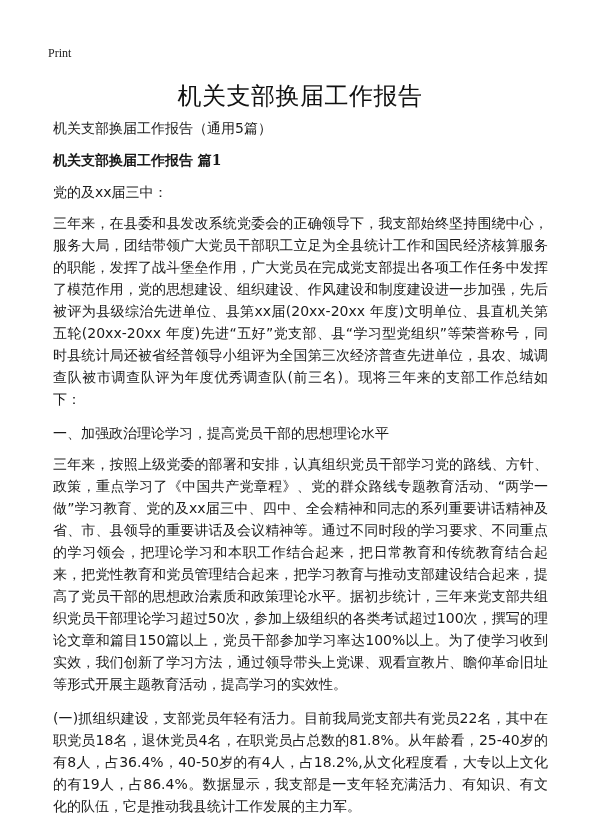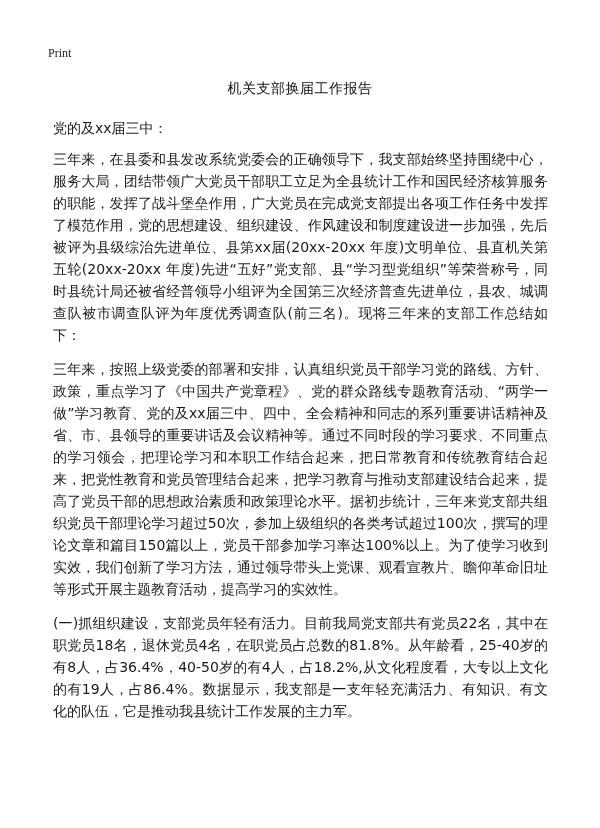--- a/index.html
+++ b/index.html
@@ -11,7 +11,7 @@
   }
   .doc-title {
     position: absolute; left: 0; top: 80px; width: 600px; text-align: center;
-    font-family: "DejaVu Sans", sans-serif; font-size: 14px; color: #111; letter-spacing: 0.5px;
+    font-family: "DejaVu Sans", sans-serif; font-size: 24px; color: #111; letter-spacing: 0.5px;
   }
   .content {
     position: absolute; left: 53px; top: 117px; width: 495px;

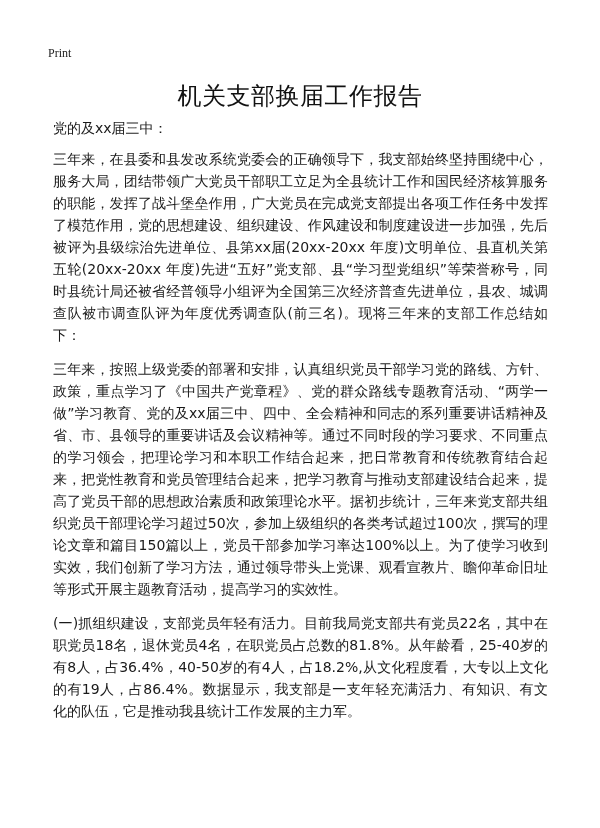--- a/index.html
+++ b/index.html
@@ -30,6 +30,7 @@
   <div class="doc-title">机关支部换届工作报告</div>
 
   <div class="content">
+    <p class="subtitle">机关支部换届工作报告（通用5篇）</p>
     <p class="heading">党的及xx届三中：</p>
     <p>三年来，在县委和县发改系统党委会的正确领导下，我支部始终坚持围绕中心，服务大局，团结带领广大党员干部职工立足为全县统计工作和国民经济核算服务的职能，发挥了战斗堡垒作用，广大党员在完成党支部提出各项工作任务中发挥了模范作用，党的思想建设、组织建设、作风建设和制度建设进一步加强，先后被评为县级综治先进单位、县第xx届(20xx-20xx 年度)文明单位、县直机关第五轮(20xx-20xx 年度)先进“五好”党支部、县“学习型党组织”等荣誉称号，同时县统计局还被省经普领导小组评为全国第三次经济普查先进单位，县农、城调查队被市调查队评为年度优秀调查队(前三名)。现将三年来的支部工作总结如下：</p>
     <p>三年来，按照上级党委的部署和安排，认真组织党员干部学习党的路线、方针、政策，重点学习了《中国共产党章程》、党的群众路线专题教育活动、“两学一做”学习教育、党的及xx届三中、四中、全会精神和同志的系列重要讲话精神及省、市、县领导的重要讲话及会议精神等。通过不同时段的学习要求、不同重点的学习领会，把理论学习和本职工作结合起来，把日常教育和传统教育结合起来，把党性教育和党员管理结合起来，把学习教育与推动支部建设结合起来，提高了党员干部的思想政治素质和政策理论水平。据初步统计，三年来党支部共组织党员干部理论学习超过50次，参加上级组织的各类考试超过100次，撰写的理论文章和篇目150篇以上，党员干部参加学习率达100%以上。为了使学习收到实效，我们创新了学习方法，通过领导带头上党课、观看宣教片、瞻仰革命旧址等形式开展主题教育活动，提高学习的实效性。</p>

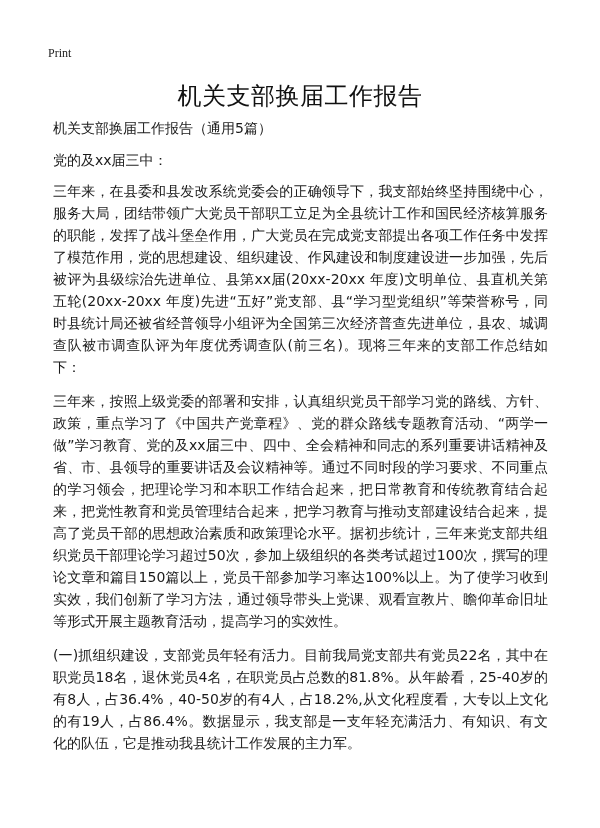--- a/index.html
+++ b/index.html
@@ -31,6 +31,7 @@
 
   <div class="content">
     <p class="subtitle">机关支部换届工作报告（通用5篇）</p>
+    <p class="section-heading-bold">机关支部换届工作报告 篇1</p>
     <p class="heading">党的及xx届三中：</p>
     <p>三年来，在县委和县发改系统党委会的正确领导下，我支部始终坚持围绕中心，服务大局，团结带领广大党员干部职工立足为全县统计工作和国民经济核算服务的职能，发挥了战斗堡垒作用，广大党员在完成党支部提出各项工作任务中发挥了模范作用，党的思想建设、组织建设、作风建设和制度建设进一步加强，先后被评为县级综治先进单位、县第xx届(20xx-20xx 年度)文明单位、县直机关第五轮(20xx-20xx 年度)先进“五好”党支部、县“学习型党组织”等荣誉称号，同时县统计局还被省经普领导小组评为全国第三次经济普查先进单位，县农、城调查队被市调查队评为年度优秀调查队(前三名)。现将三年来的支部工作总结如下：</p>
     <p>三年来，按照上级党委的部署和安排，认真组织党员干部学习党的路线、方针、政策，重点学习了《中国共产党章程》、党的群众路线专题教育活动、“两学一做”学习教育、党的及xx届三中、四中、全会精神和同志的系列重要讲话精神及省、市、县领导的重要讲话及会议精神等。通过不同时段的学习要求、不同重点的学习领会，把理论学习和本职工作结合起来，把日常教育和传统教育结合起来，把党性教育和党员管理结合起来，把学习教育与推动支部建设结合起来，提高了党员干部的思想政治素质和政策理论水平。据初步统计，三年来党支部共组织党员干部理论学习超过50次，参加上级组织的各类考试超过100次，撰写的理论文章和篇目150篇以上，党员干部参加学习率达100%以上。为了使学习收到实效，我们创新了学习方法，通过领导带头上党课、观看宣教片、瞻仰革命旧址等形式开展主题教育活动，提高学习的实效性。</p>

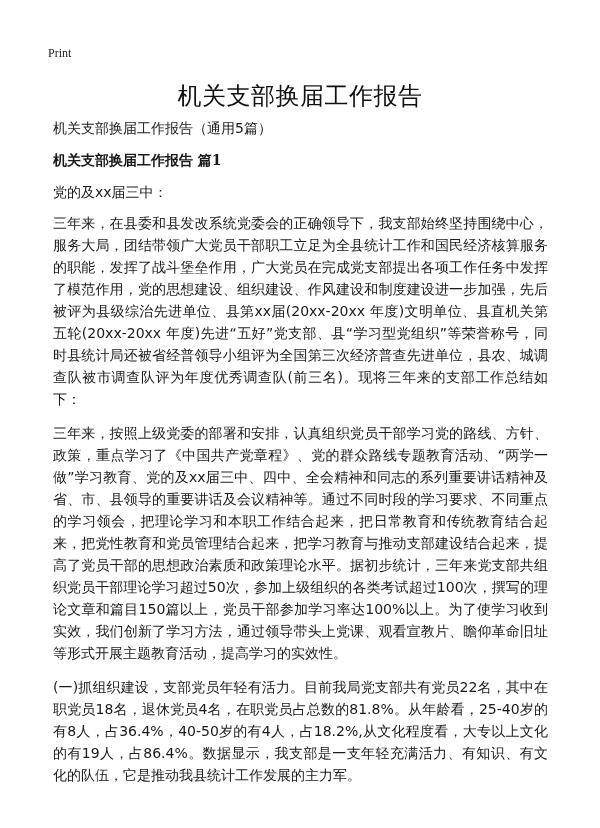--- a/index.html
+++ b/index.html
@@ -34,6 +34,7 @@
     <p class="section-heading-bold">机关支部换届工作报告 篇1</p>
     <p class="heading">党的及xx届三中：</p>
     <p>三年来，在县委和县发改系统党委会的正确领导下，我支部始终坚持围绕中心，服务大局，团结带领广大党员干部职工立足为全县统计工作和国民经济核算服务的职能，发挥了战斗堡垒作用，广大党员在完成党支部提出各项工作任务中发挥了模范作用，党的思想建设、组织建设、作风建设和制度建设进一步加强，先后被评为县级综治先进单位、县第xx届(20xx-20xx 年度)文明单位、县直机关第五轮(20xx-20xx 年度)先进“五好”党支部、县“学习型党组织”等荣誉称号，同时县统计局还被省经普领导小组评为全国第三次经济普查先进单位，县农、城调查队被市调查队评为年度优秀调查队(前三名)。现将三年来的支部工作总结如下：</p>
+    <p class="heading">一、加强政治理论学习，提高党员干部的思想理论水平</p>
     <p>三年来，按照上级党委的部署和安排，认真组织党员干部学习党的路线、方针、政策，重点学习了《中国共产党章程》、党的群众路线专题教育活动、“两学一做”学习教育、党的及xx届三中、四中、全会精神和同志的系列重要讲话精神及省、市、县领导的重要讲话及会议精神等。通过不同时段的学习要求、不同重点的学习领会，把理论学习和本职工作结合起来，把日常教育和传统教育结合起来，把党性教育和党员管理结合起来，把学习教育与推动支部建设结合起来，提高了党员干部的思想政治素质和政策理论水平。据初步统计，三年来党支部共组织党员干部理论学习超过50次，参加上级组织的各类考试超过100次，撰写的理论文章和篇目150篇以上，党员干部参加学习率达100%以上。为了使学习收到实效，我们创新了学习方法，通过领导带头上党课、观看宣教片、瞻仰革命旧址等形式开展主题教育活动，提高学习的实效性。</p>
     <p>(一)抓组织建设，支部党员年轻有活力。目前我局党支部共有党员22名，其中在职党员18名，退休党员4名，在职党员占总数的81.8%。从年龄看，25-40岁的有8人，占36.4%，40-50岁的有4人，占18.2%,从文化程度看，大专以上文化的有19人，占86.4%。数据显示，我支部是一支年轻充满活力、有知识、有文化的队伍，它是推动我县统计工作发展的主力军。</p>
 

